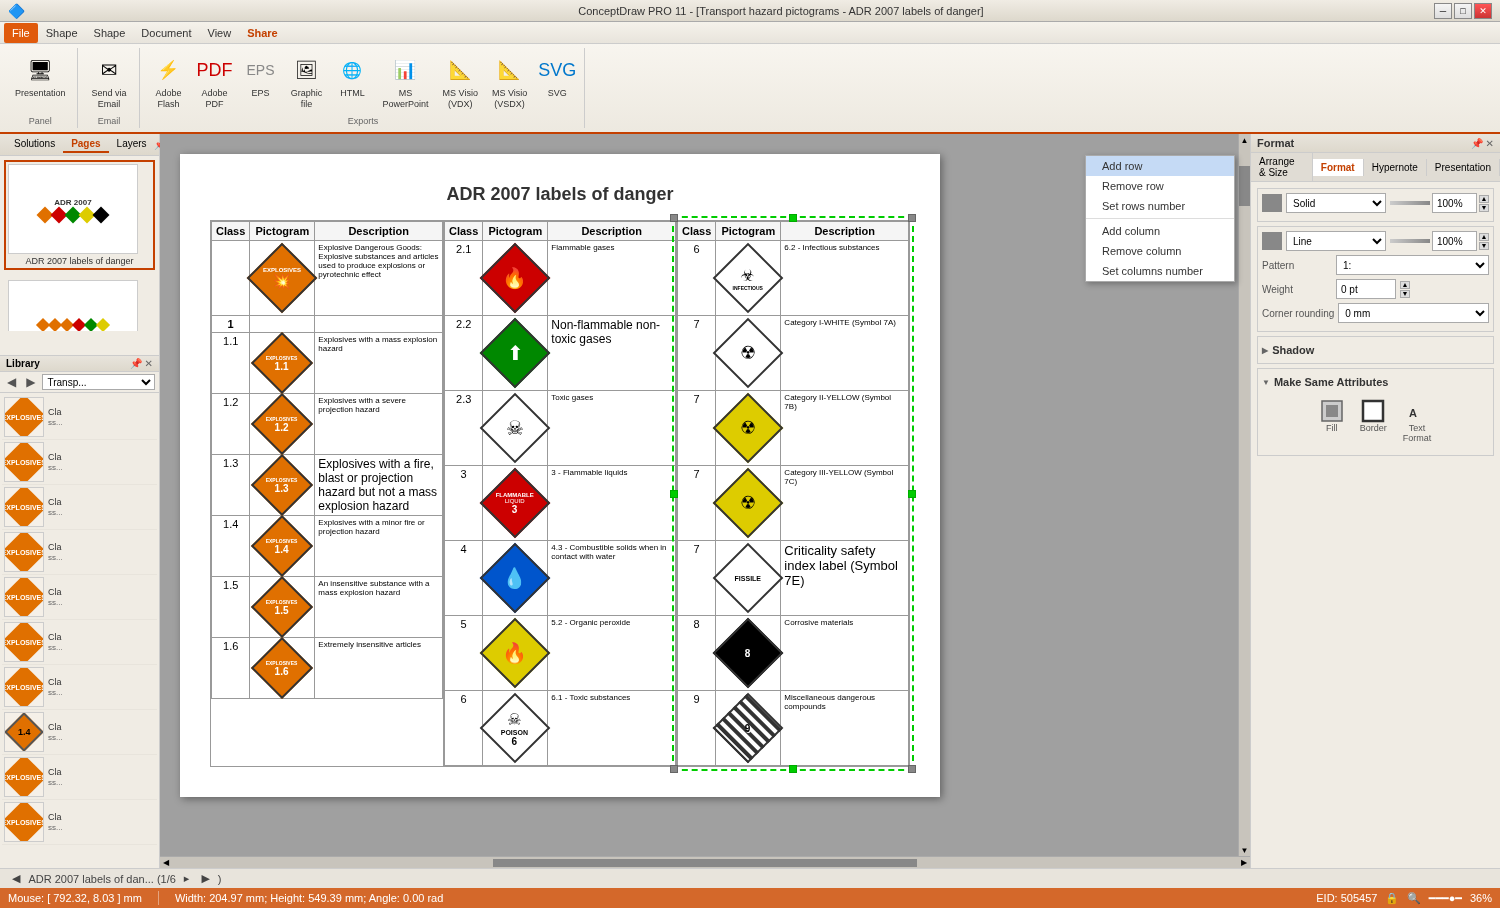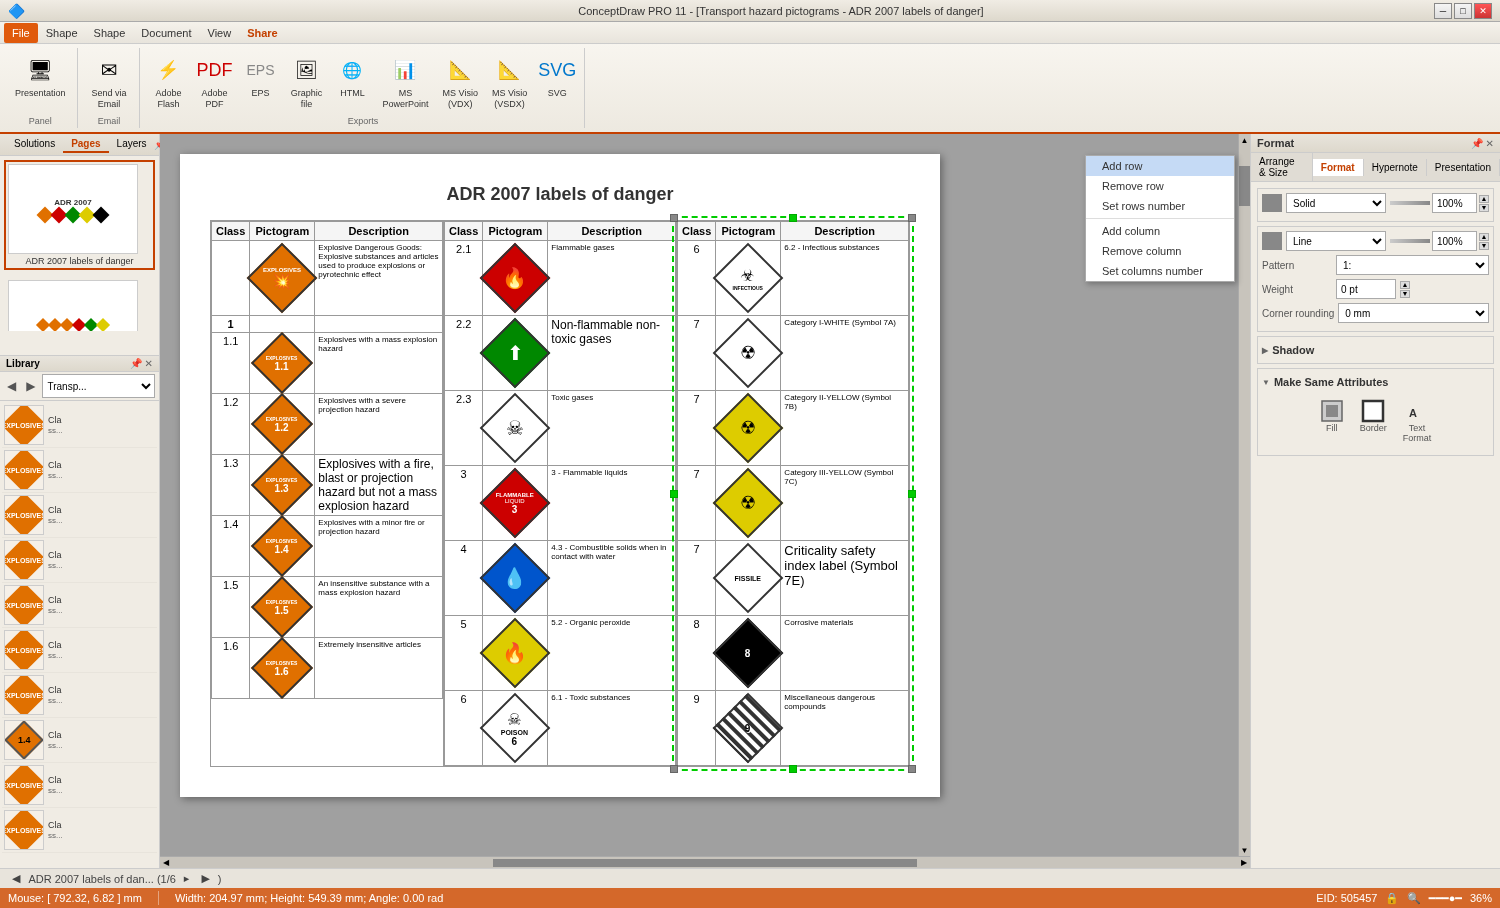--- a/index.html
+++ b/index.html
@@ -354,7 +354,7 @@
     .nav-arrow { cursor: pointer; font-size: 12px; color: #555; padding: 1px 3px; }
     .nav-select {
       flex: 1;
-      height: 24px;
+      height: 16px;
       font-size: 10px;
       border: 1px solid #aaa;
       background: white;

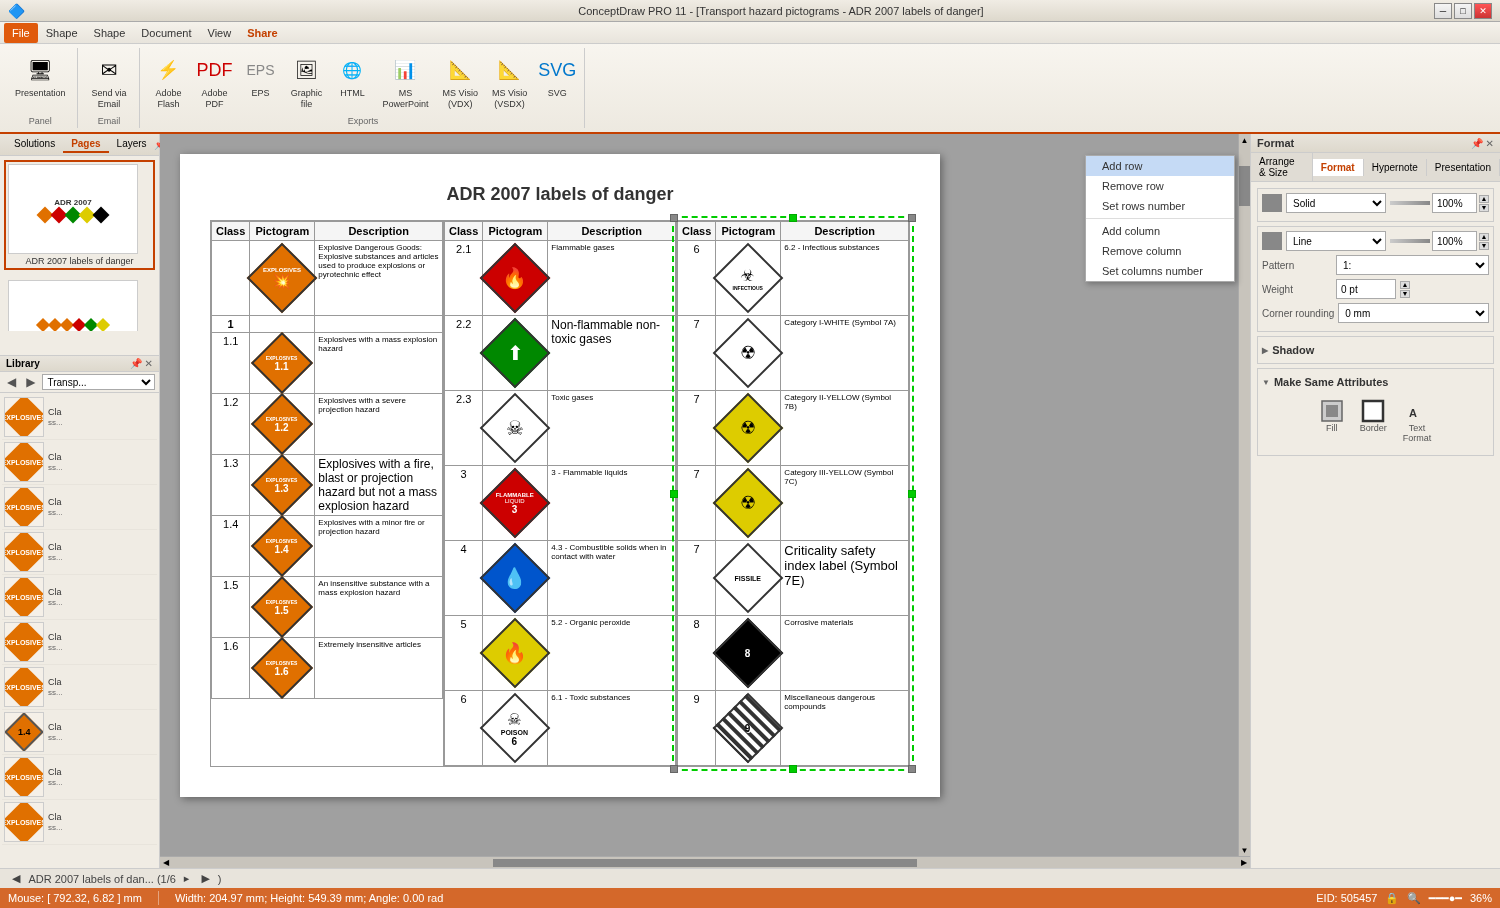--- a/index.html
+++ b/index.html
@@ -1129,7 +1129,7 @@
 </div>
 
 <div class="status-bar">
-  <span class="status-item">Mouse: [ 792.32, 6.82 ] mm</span>
+  <span class="status-item">Mouse: [ 792.32, 8.03 ] mm</span>
   <div class="status-sep"></div>
   <span class="status-item">Width: 204.97 mm; Height: 549.39 mm; Angle: 0.00 rad</span>
   <div class="status-right">

